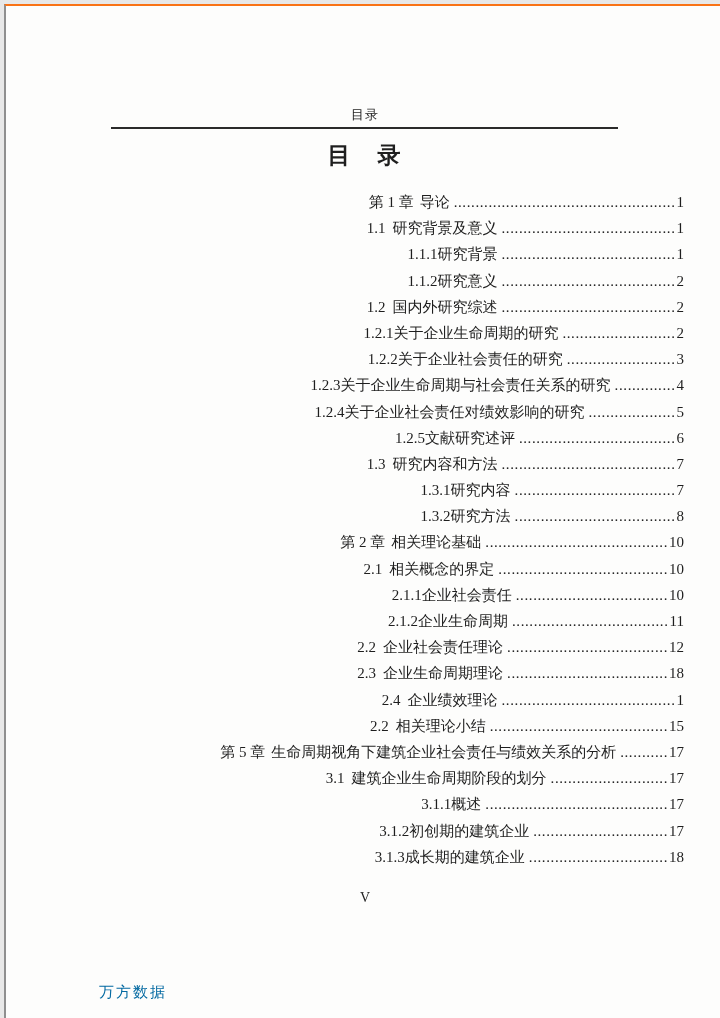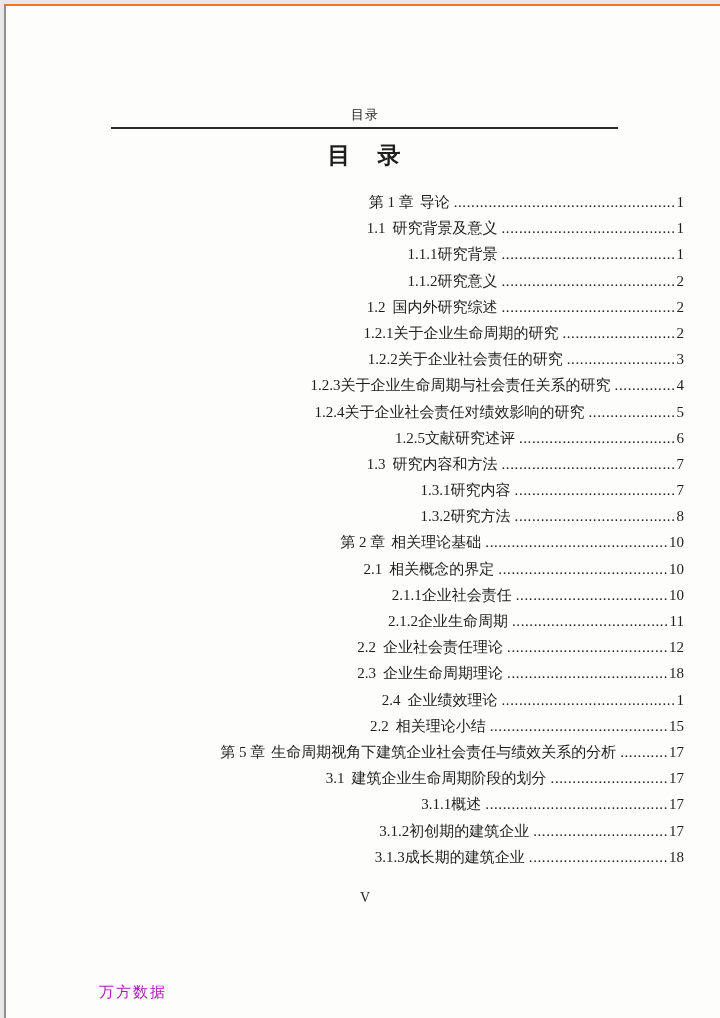--- a/index.html
+++ b/index.html
@@ -48,7 +48,7 @@
   }
   .watermark {
     position:absolute; top:977px; left:93px;
-    font-size:15px; color:#a21caf; letter-spacing:2px;
+    font-size:15px; color:#0369a1; letter-spacing:2px;
   }
 </style>
 </head>

